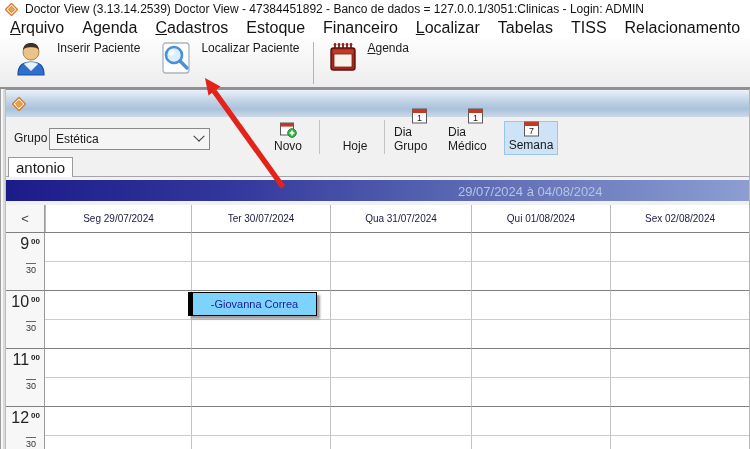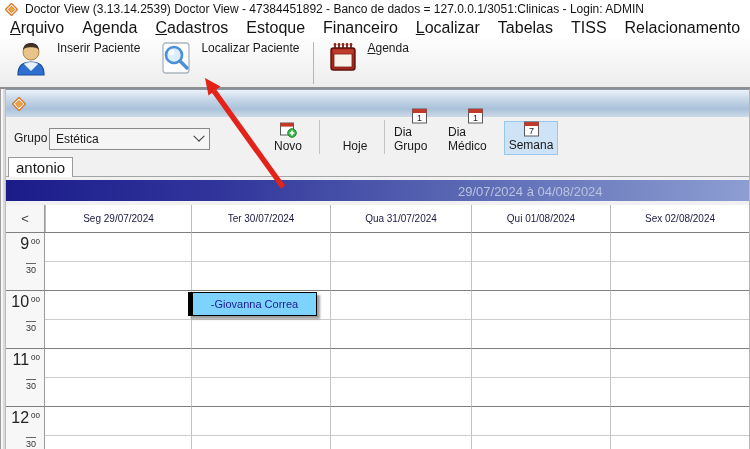--- a/index.html
+++ b/index.html
@@ -85,7 +85,7 @@
   .grow.hour > div { border-top:1px solid #7f7f7f; }
   .grow.half .gdaycell { border-top:1px solid #cbcbcb; }
   .t-hour { font-size:16px; color:#222; line-height:1; margin-top:3px; }
-  .t-sup  { font-size:8px; color:#222; margin:4px 4px 0 2px; }
+  .t-sup  { font-size:8px; color:#222; margin:4px 4px 0 2px;font-weight:bold; }
   .t-half { font-size:9px; color:#333; margin:2px 8px 0 0; padding-top:1px;
             border-top:1px solid #666; align-self:flex-start; }
 

